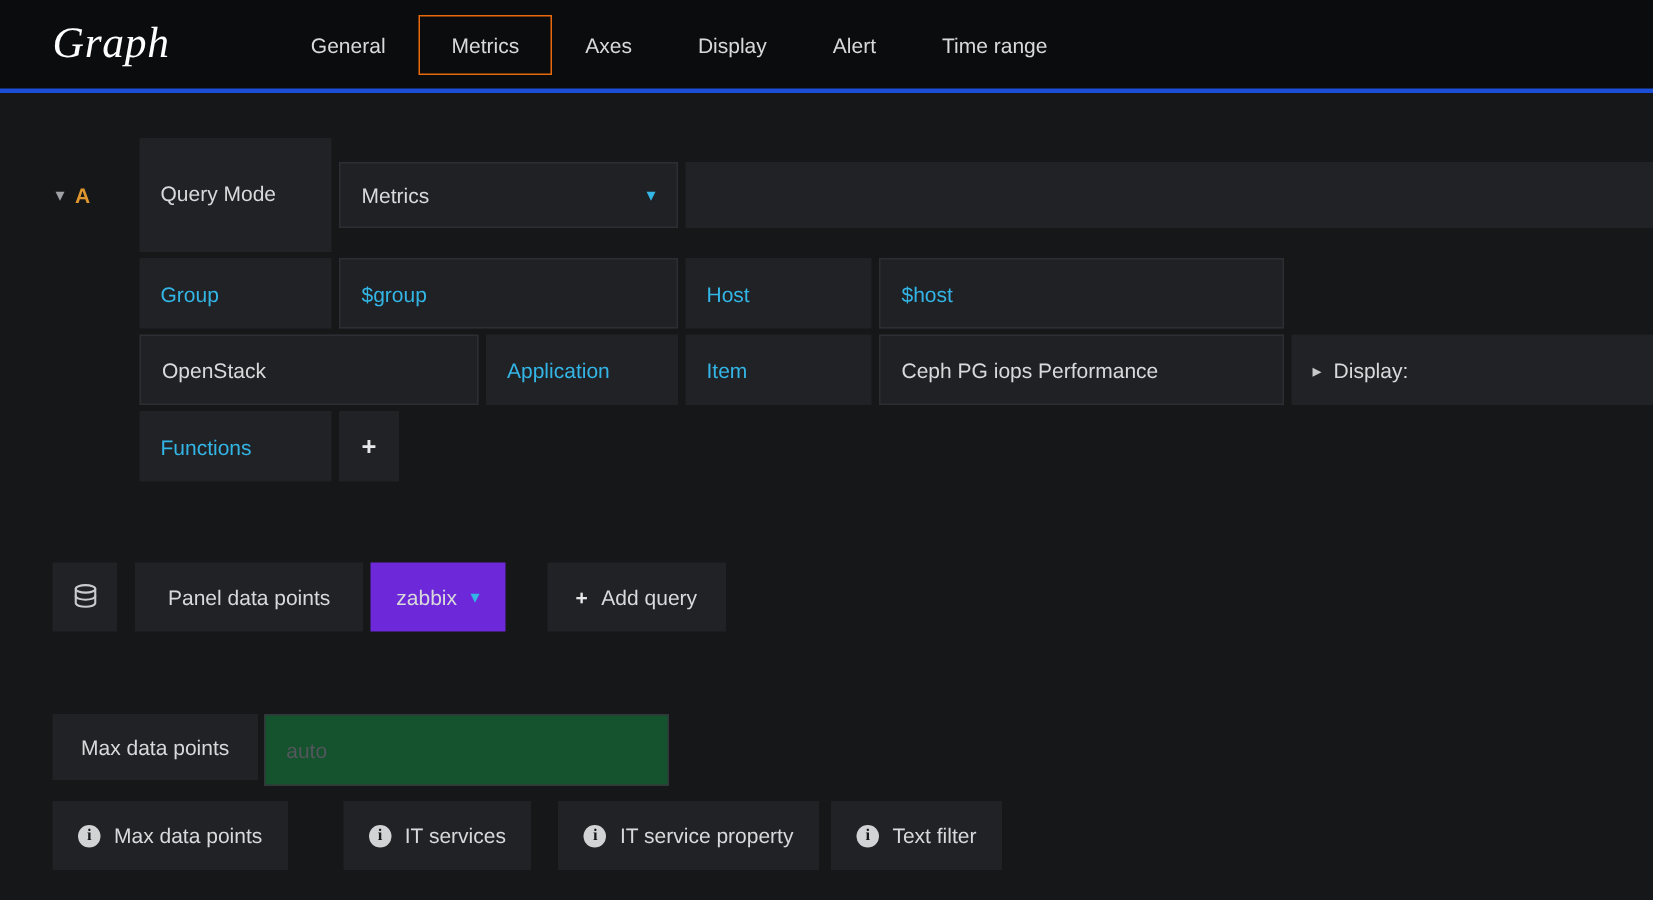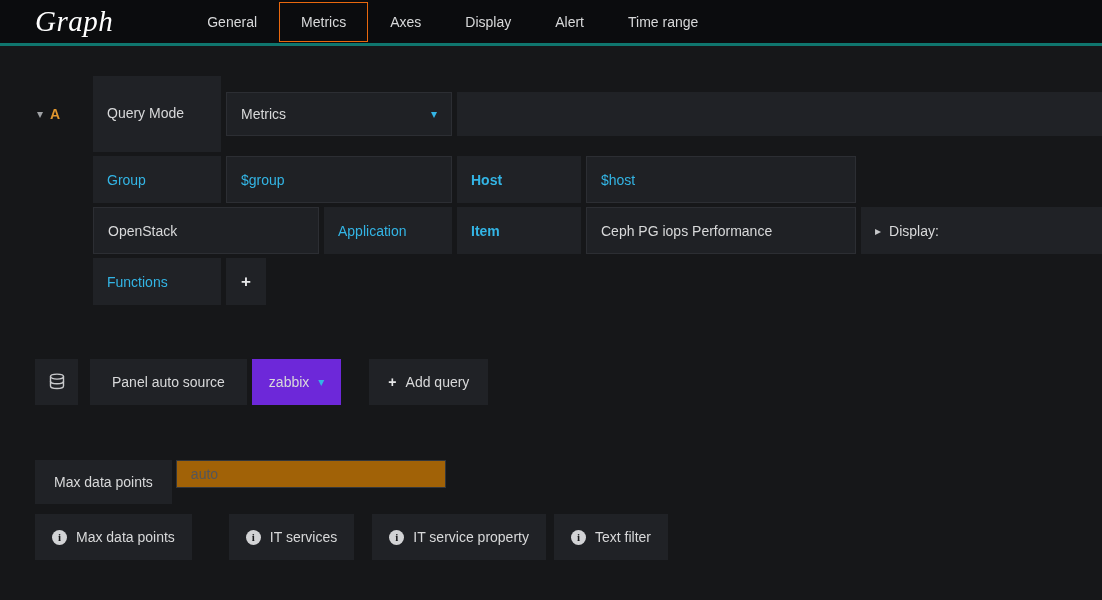--- a/index.html
+++ b/index.html
@@ -14,9 +14,9 @@
 
   
   .topbar {
-    height:46px; background:#0b0c0e;
+    height:62px; background:#0b0c0e;
     display:flex; align-items:center;
-    border-bottom:3px solid #0f766e;
+    border-bottom:3px solid #1d4ed8;
   }
   .panel-title {
     margin-left:35px;

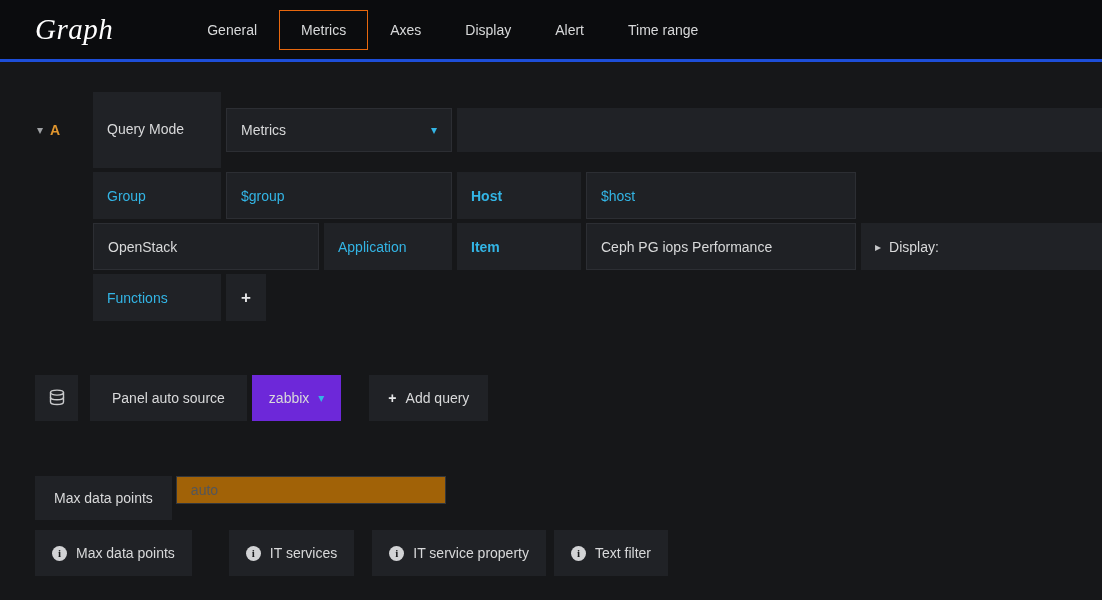--- a/index.html
+++ b/index.html
@@ -51,7 +51,7 @@
   }
   .label-cell { width:128px; color:#d8d9da; }
   .label-cell.blue, .blue { color:#33b5e5; }
-  .label2-cell { width:124px;font-weight:bold; }
+  .label2-cell { width:124px; }
   .value-cell {
     width:226px; background:#1f2125;
     border:1px solid #2c2e33; cursor:pointer;

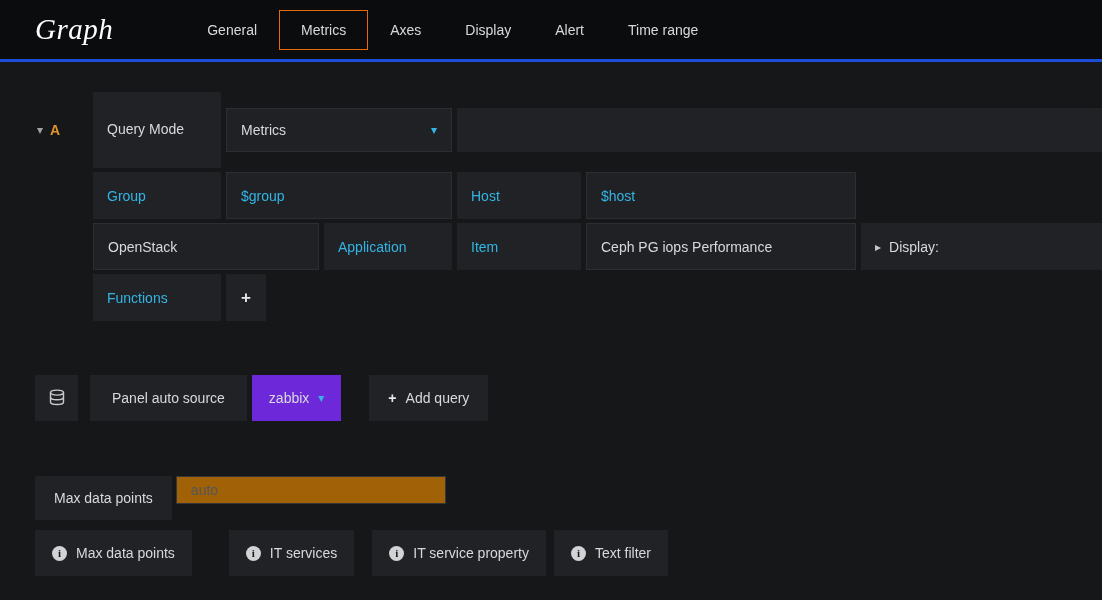--- a/index.html
+++ b/index.html
@@ -185,7 +185,7 @@
           <path d="M3.5 9.3v4.7c0 1.4 2.9 2.5 6.5 2.5s6.5-1.1 6.5-2.5V9.3"></path>
         </svg>
       </div>
-      <div class="ds-label">Panel auto source</div>
+      <div class="ds-label">Panel data points</div>
       <div class="ds-select">
         <span>zabbix</span>
         <span class="dd-caret">▾</span>

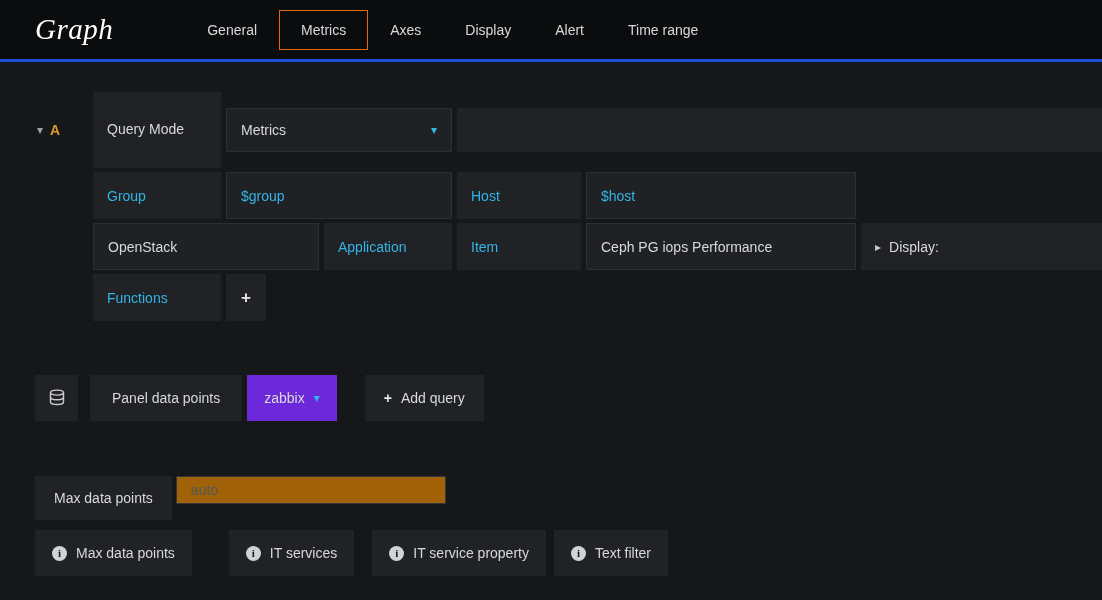--- a/index.html
+++ b/index.html
@@ -91,7 +91,7 @@
   .mdp-row { display:flex; margin-top:55px; gap:4px; }
   .mdp-label { height:44px; background:#202226; display:flex; align-items:center; padding:0 19px; }
   .mdp-input {
-    width:270px; height:28px; background:#a16207;
+    width:270px; height:48px; background:#14532d;
     border:1px solid #33363b; color:#d8d9da;
     padding:0 14px; font-size:14px; outline:none;
     font-family:"Liberation Sans","DejaVu Sans",sans-serif;

